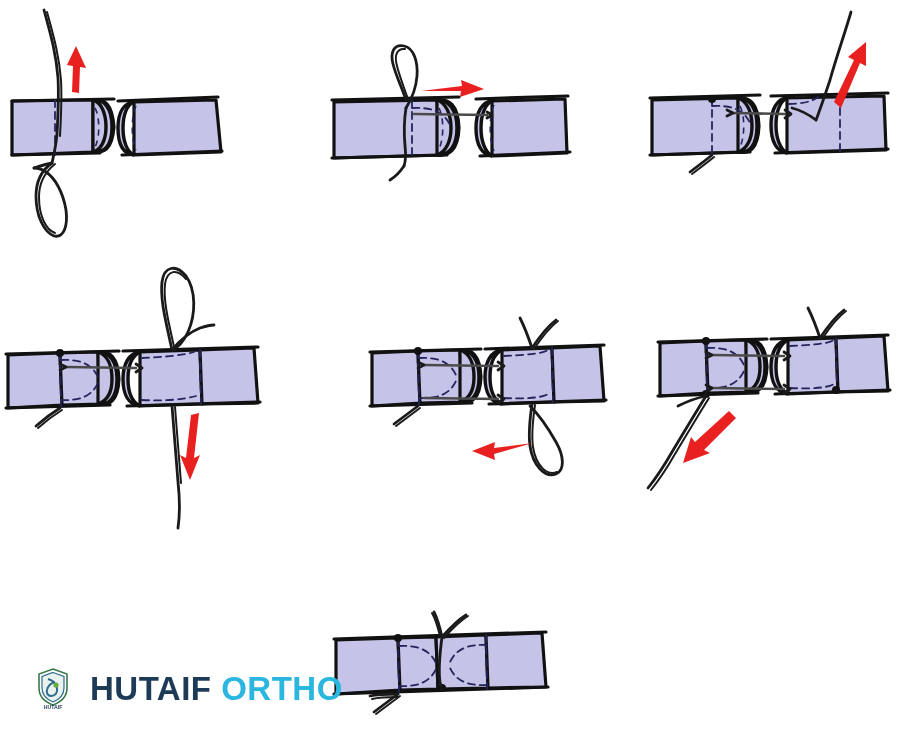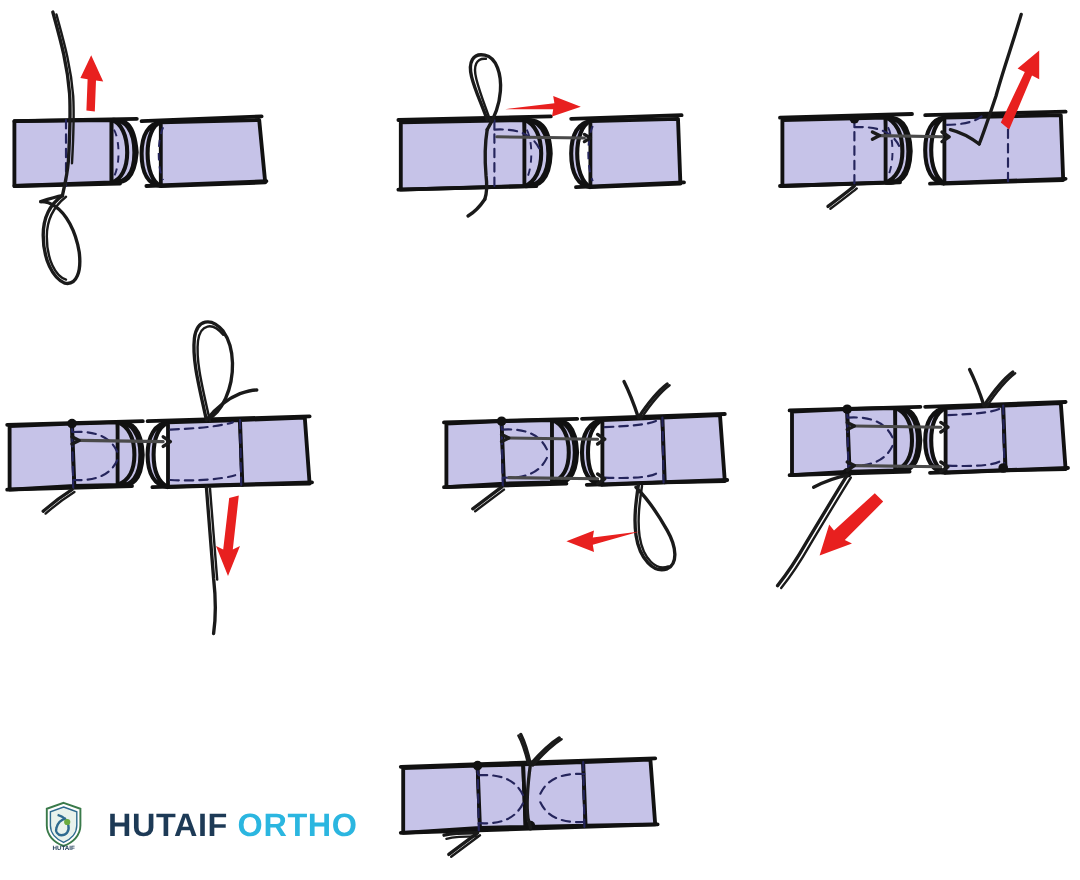--- a/index.html
+++ b/index.html
@@ -21,7 +21,7 @@
   }
   .brand-logo{width:46px;height:46px;flex:0 0 auto;}
   .brand-text{
-    font-size:27px;
+    font-size:33px;
     font-weight:bold;
     letter-spacing:0.5px;
     line-height:1;

